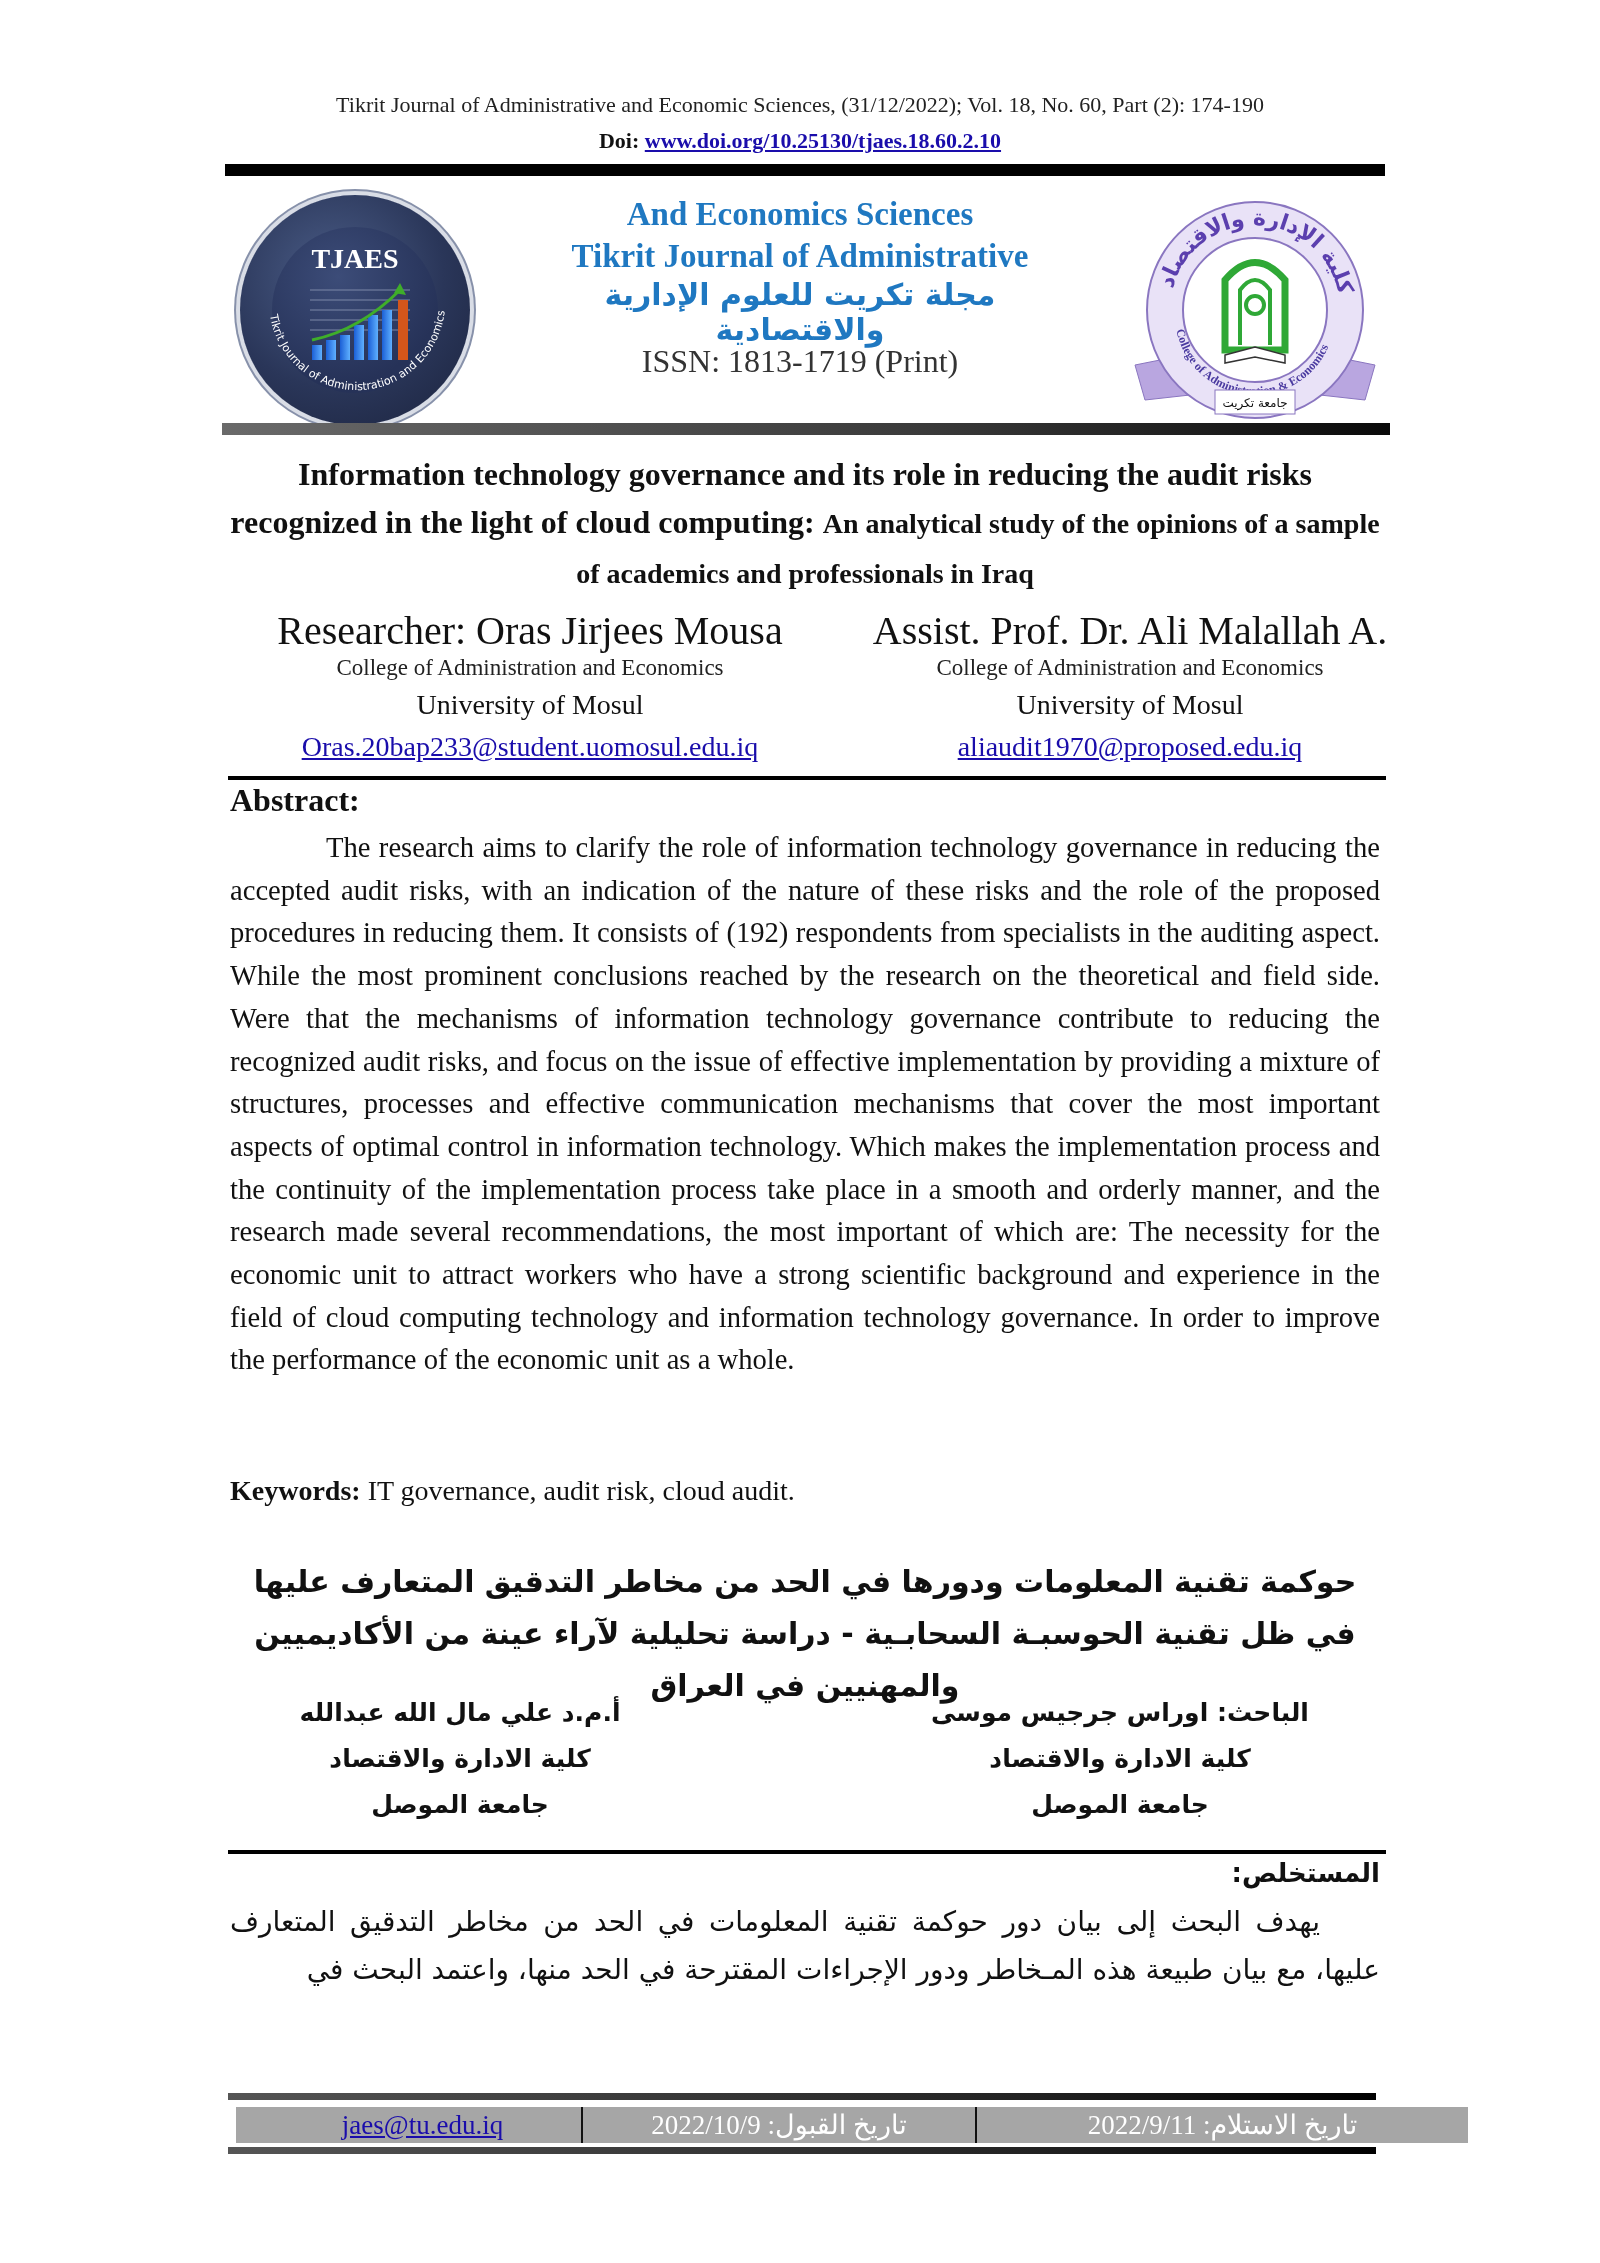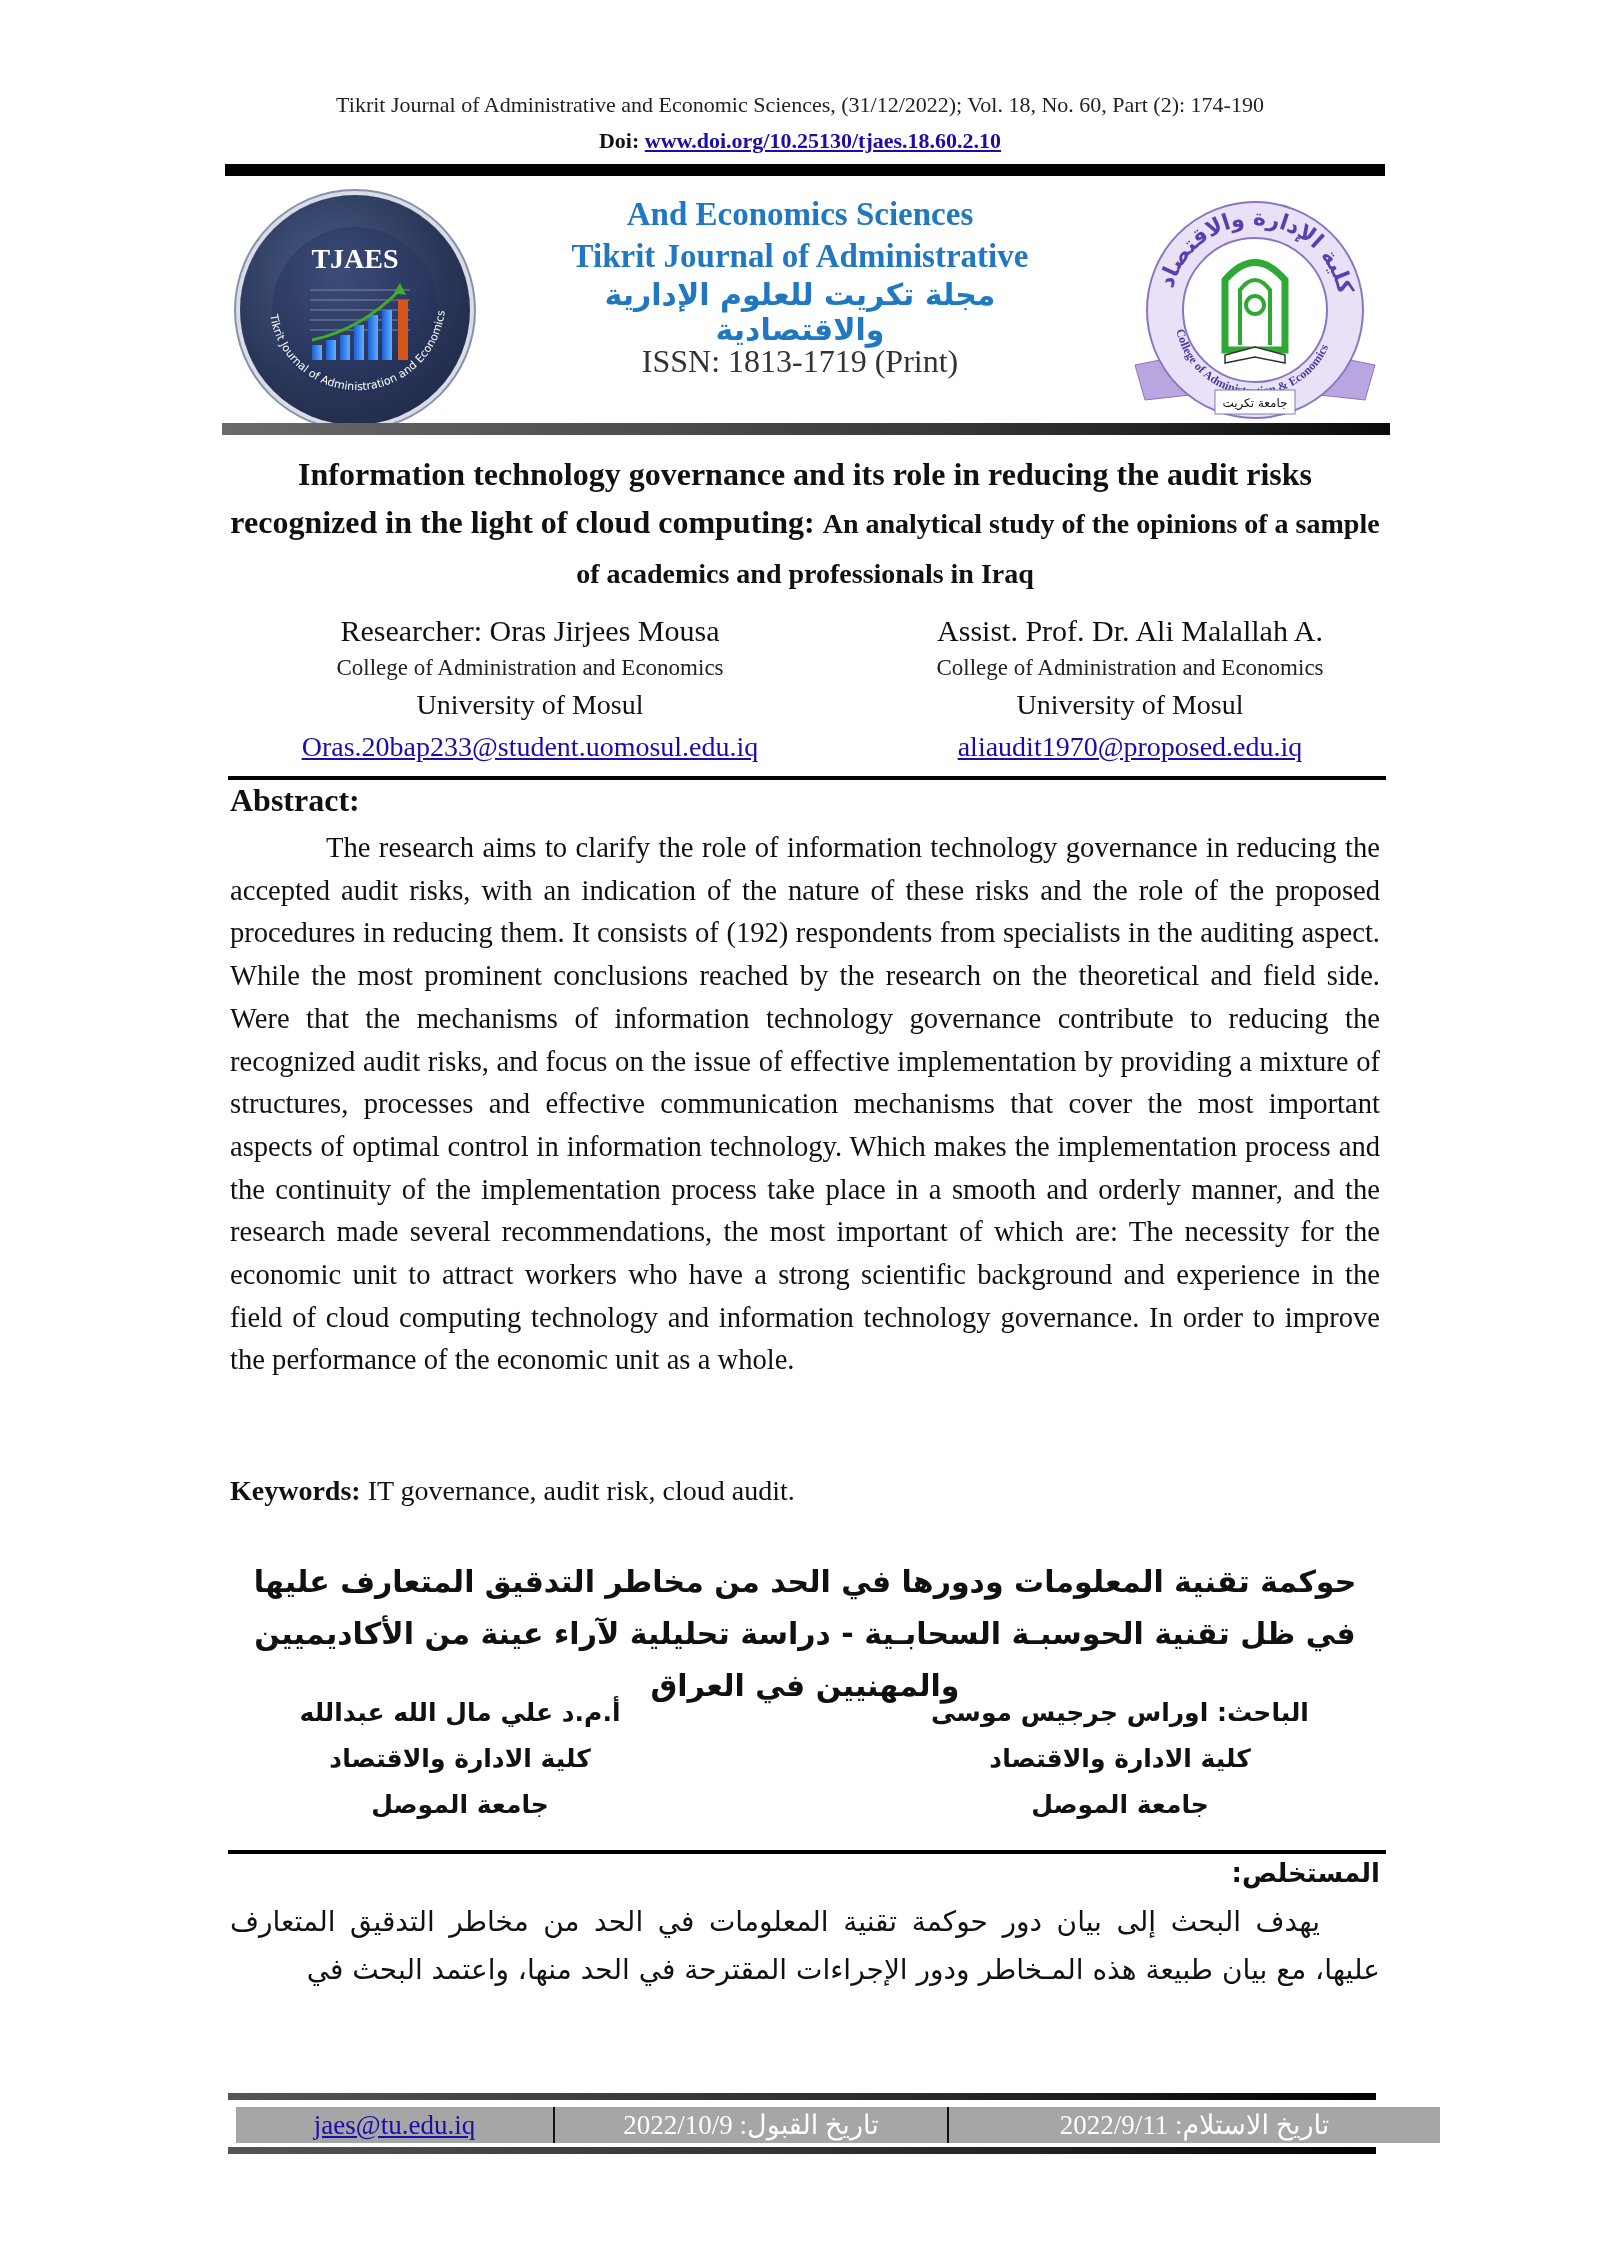--- a/index.html
+++ b/index.html
@@ -42,7 +42,7 @@
 
   
   .author { top: 612px; width: 520px; text-align: center; }
-  .author .name { font-size: 30px; line-height: 38px; }
+  .author .name { font-size: 40px; line-height: 38px; }
   .author .college { font-size: 23px; line-height: 36px; color: #222; }
   .author .uni { font-size: 28px; line-height: 38px; }
   .author .email { font-size: 28px; line-height: 46px; color: #1a0dab; text-decoration: underline; }

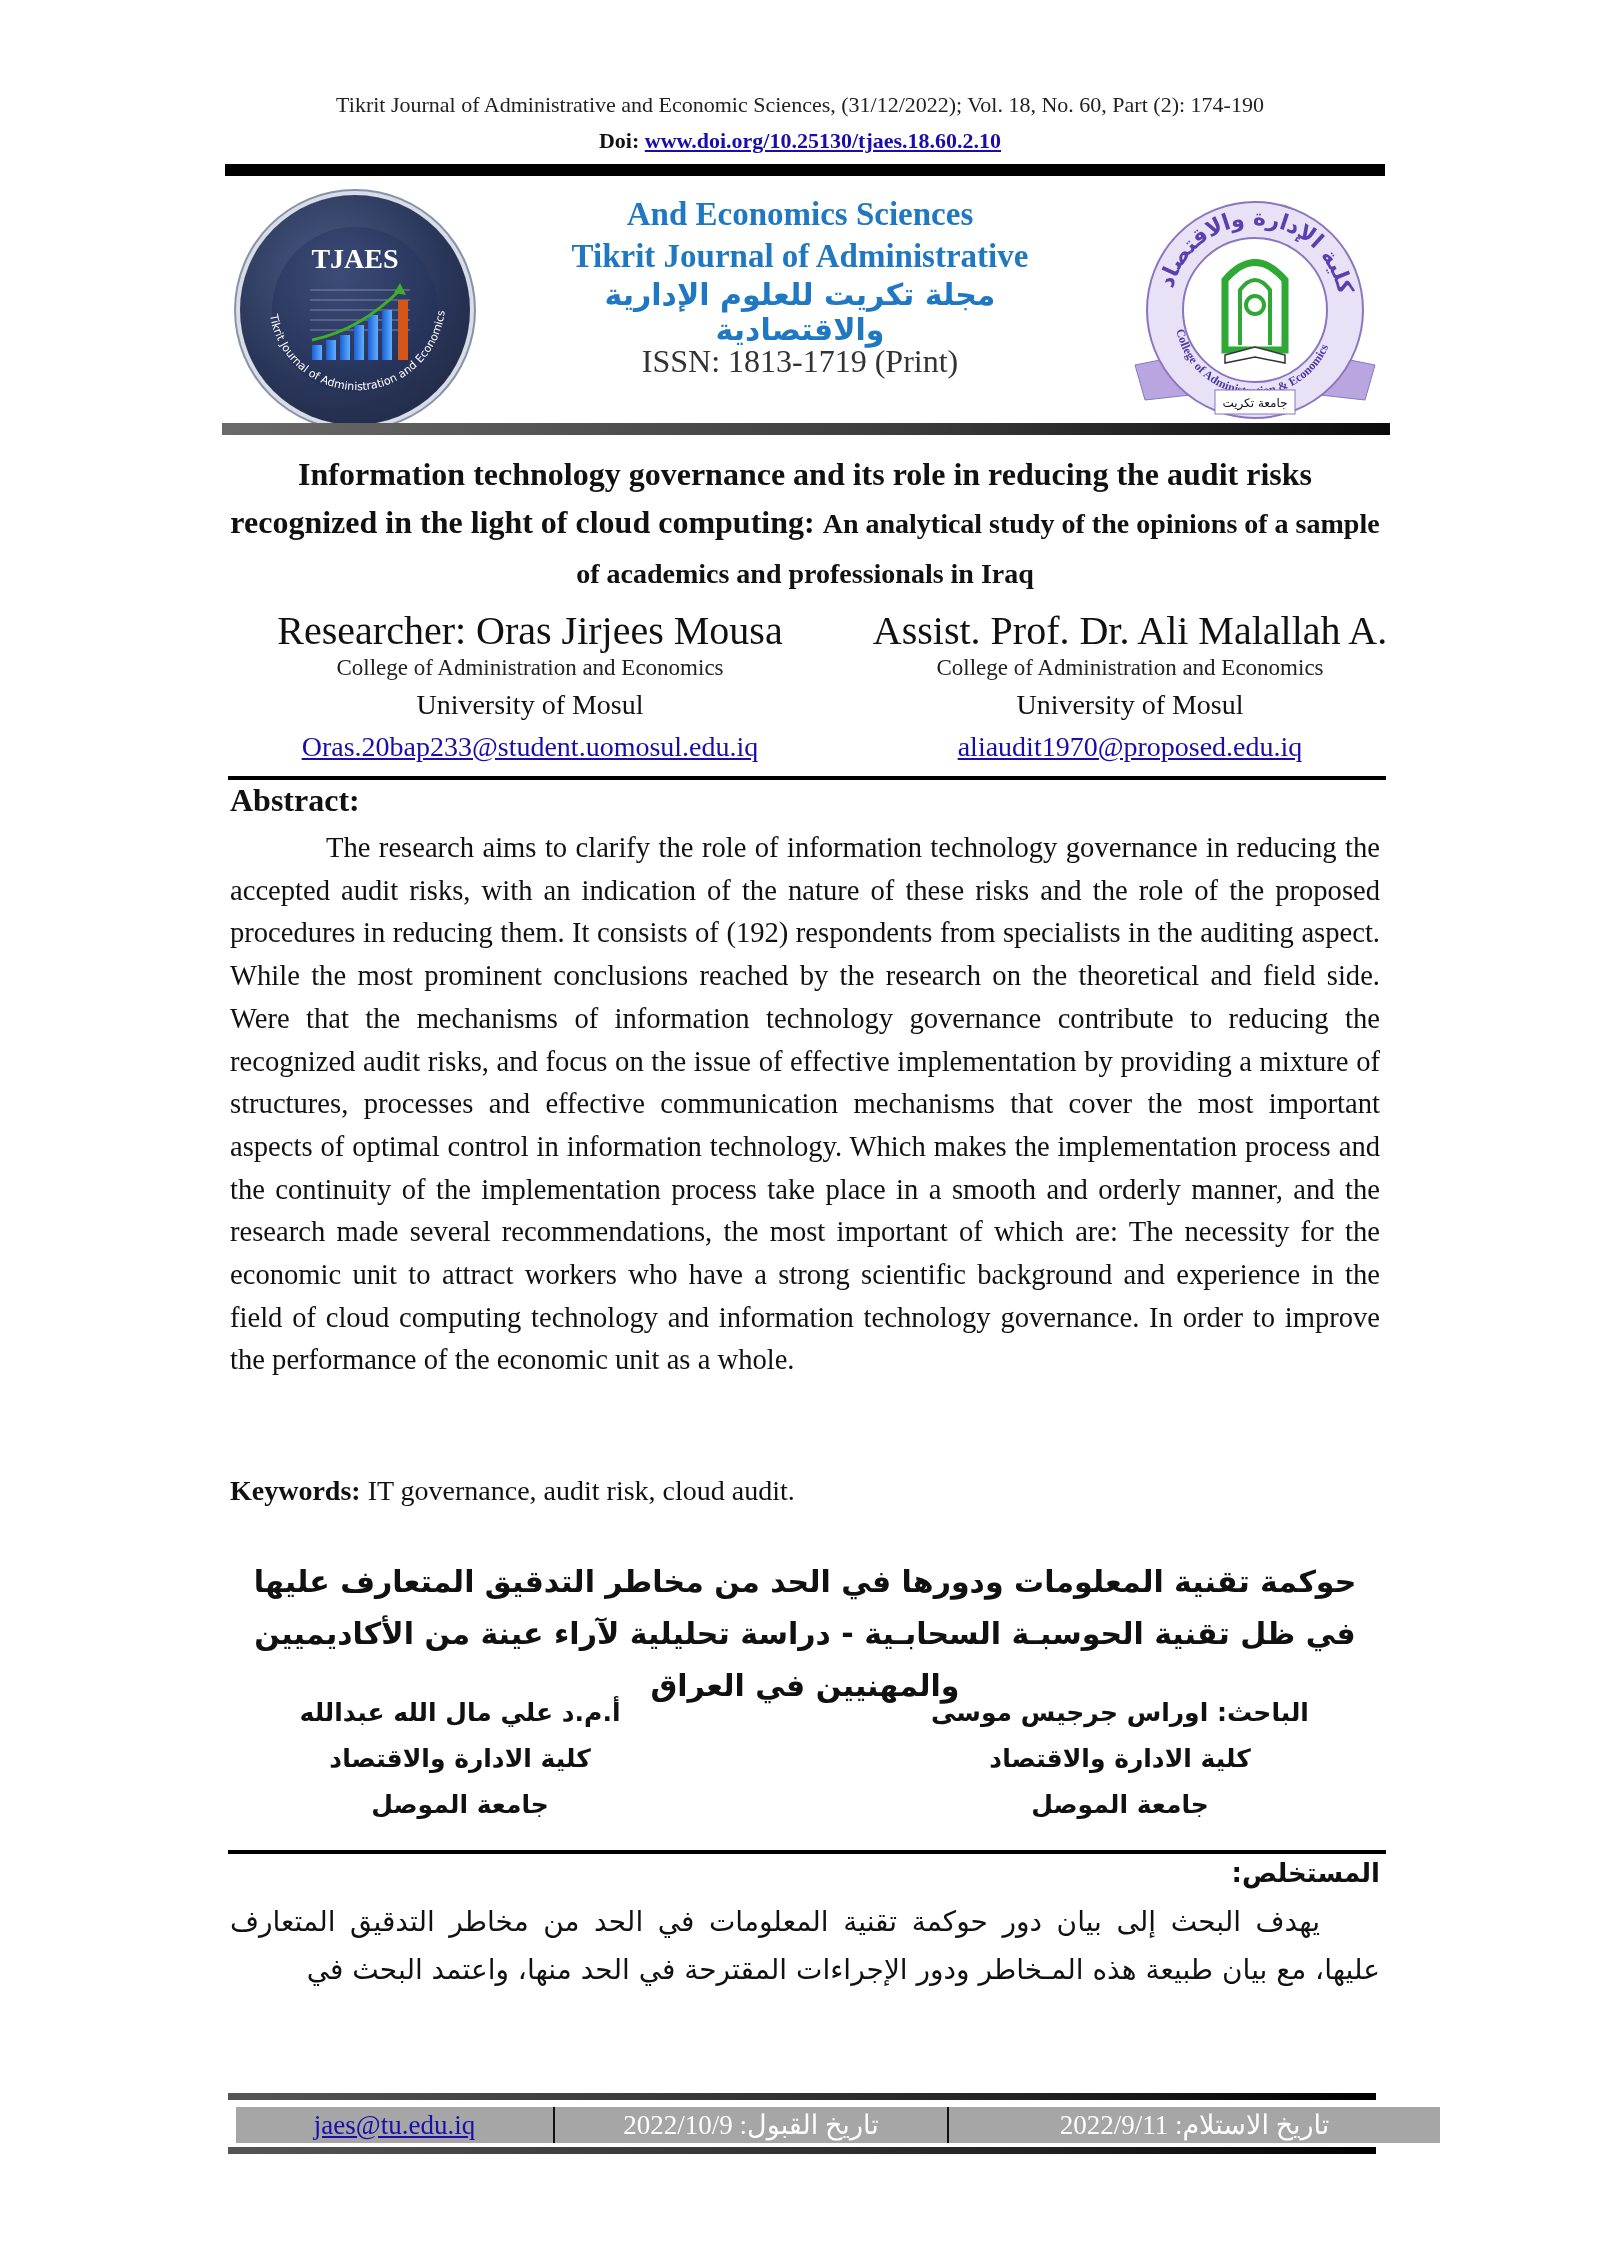--- a/index.html
+++ b/index.html
@@ -76,7 +76,7 @@
   .foot-rule { left: 228px; width: 1148px; height: 7px;
                background: linear-gradient(to right, #555, #222 70%, #000); }
   .foot-table { left: 236px; width: 1204px; top: 2107px; height: 36px; background: #a6a6a6;
-                display: flex; font-size: 27px; }
+                display: flex; font-size: 27px; padding-left: 28px; }
   .foot-table .cell { display: flex; align-items: center; justify-content: center; border-right: 2px solid #111; }
   .foot-table .cell:last-child { border-right: none; }
   .foot-email { width: 317px; color: #1a0dab; text-decoration: underline; }

